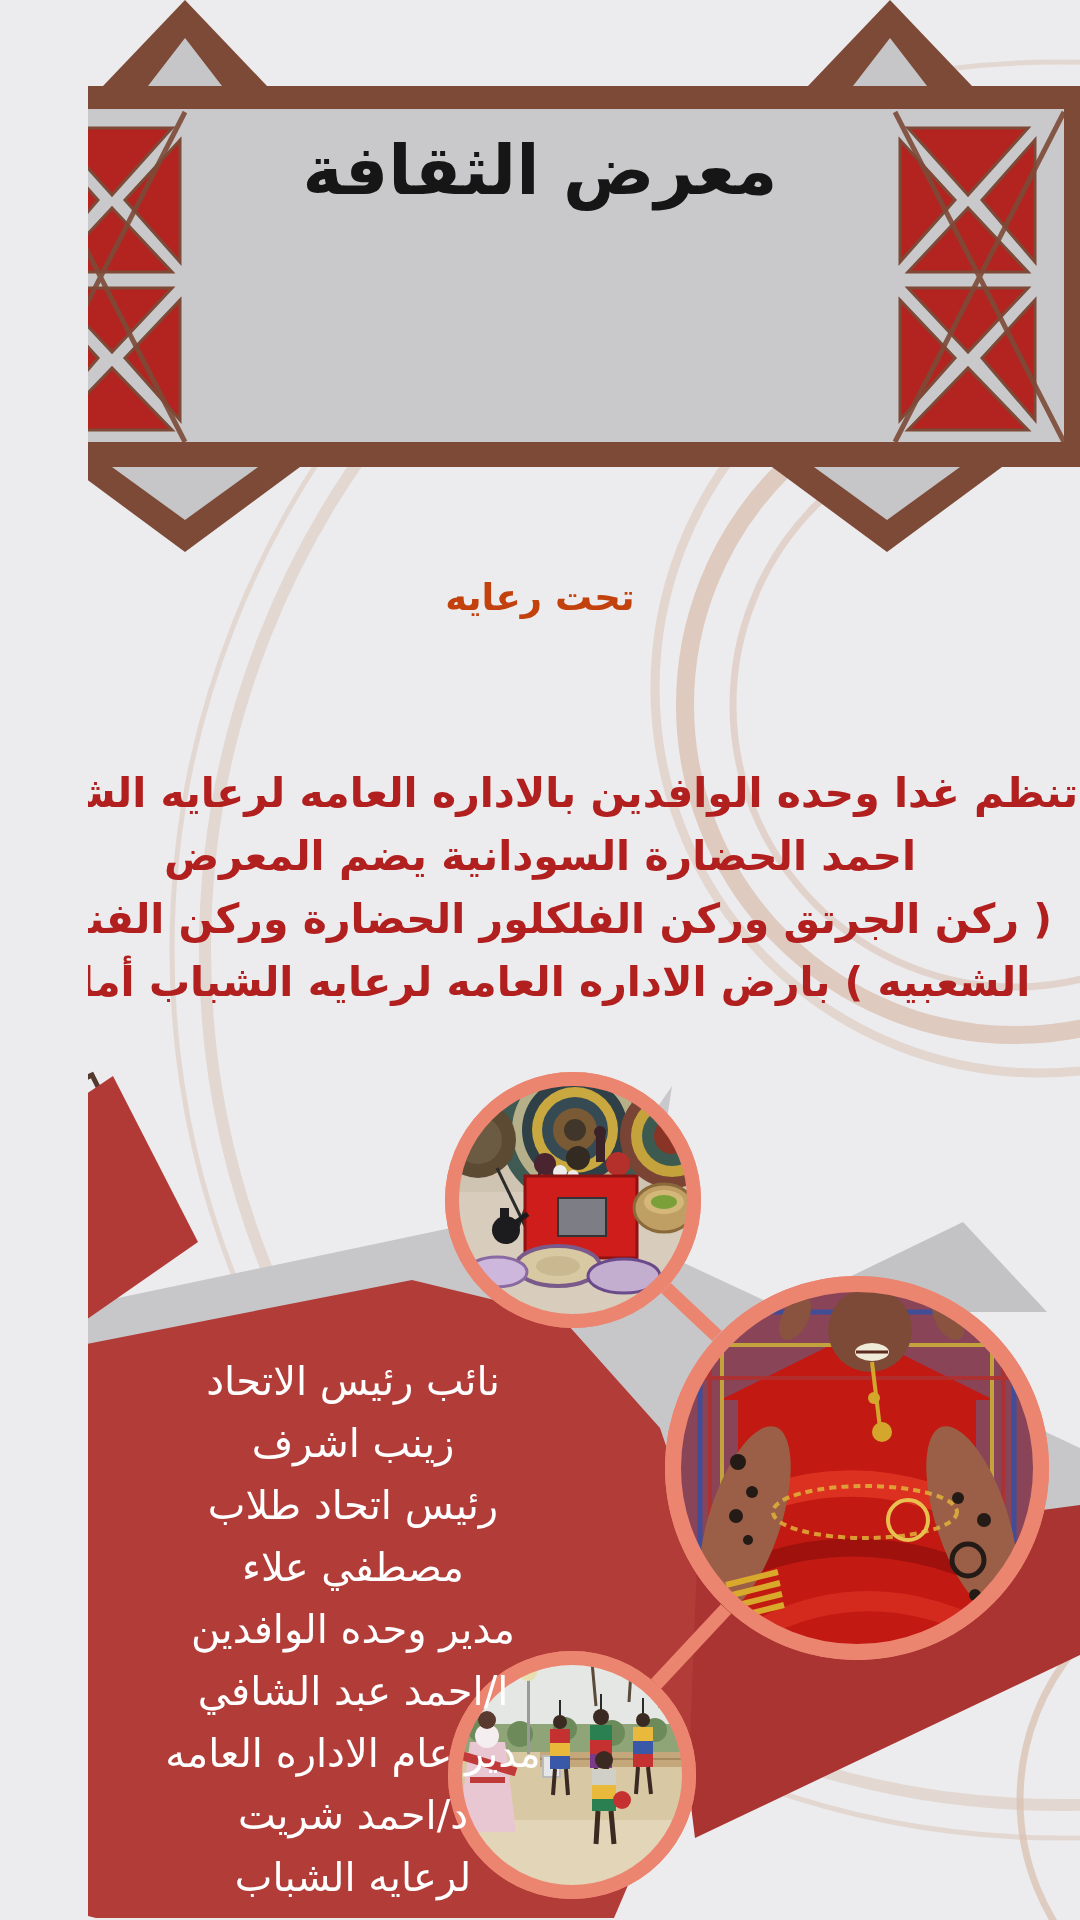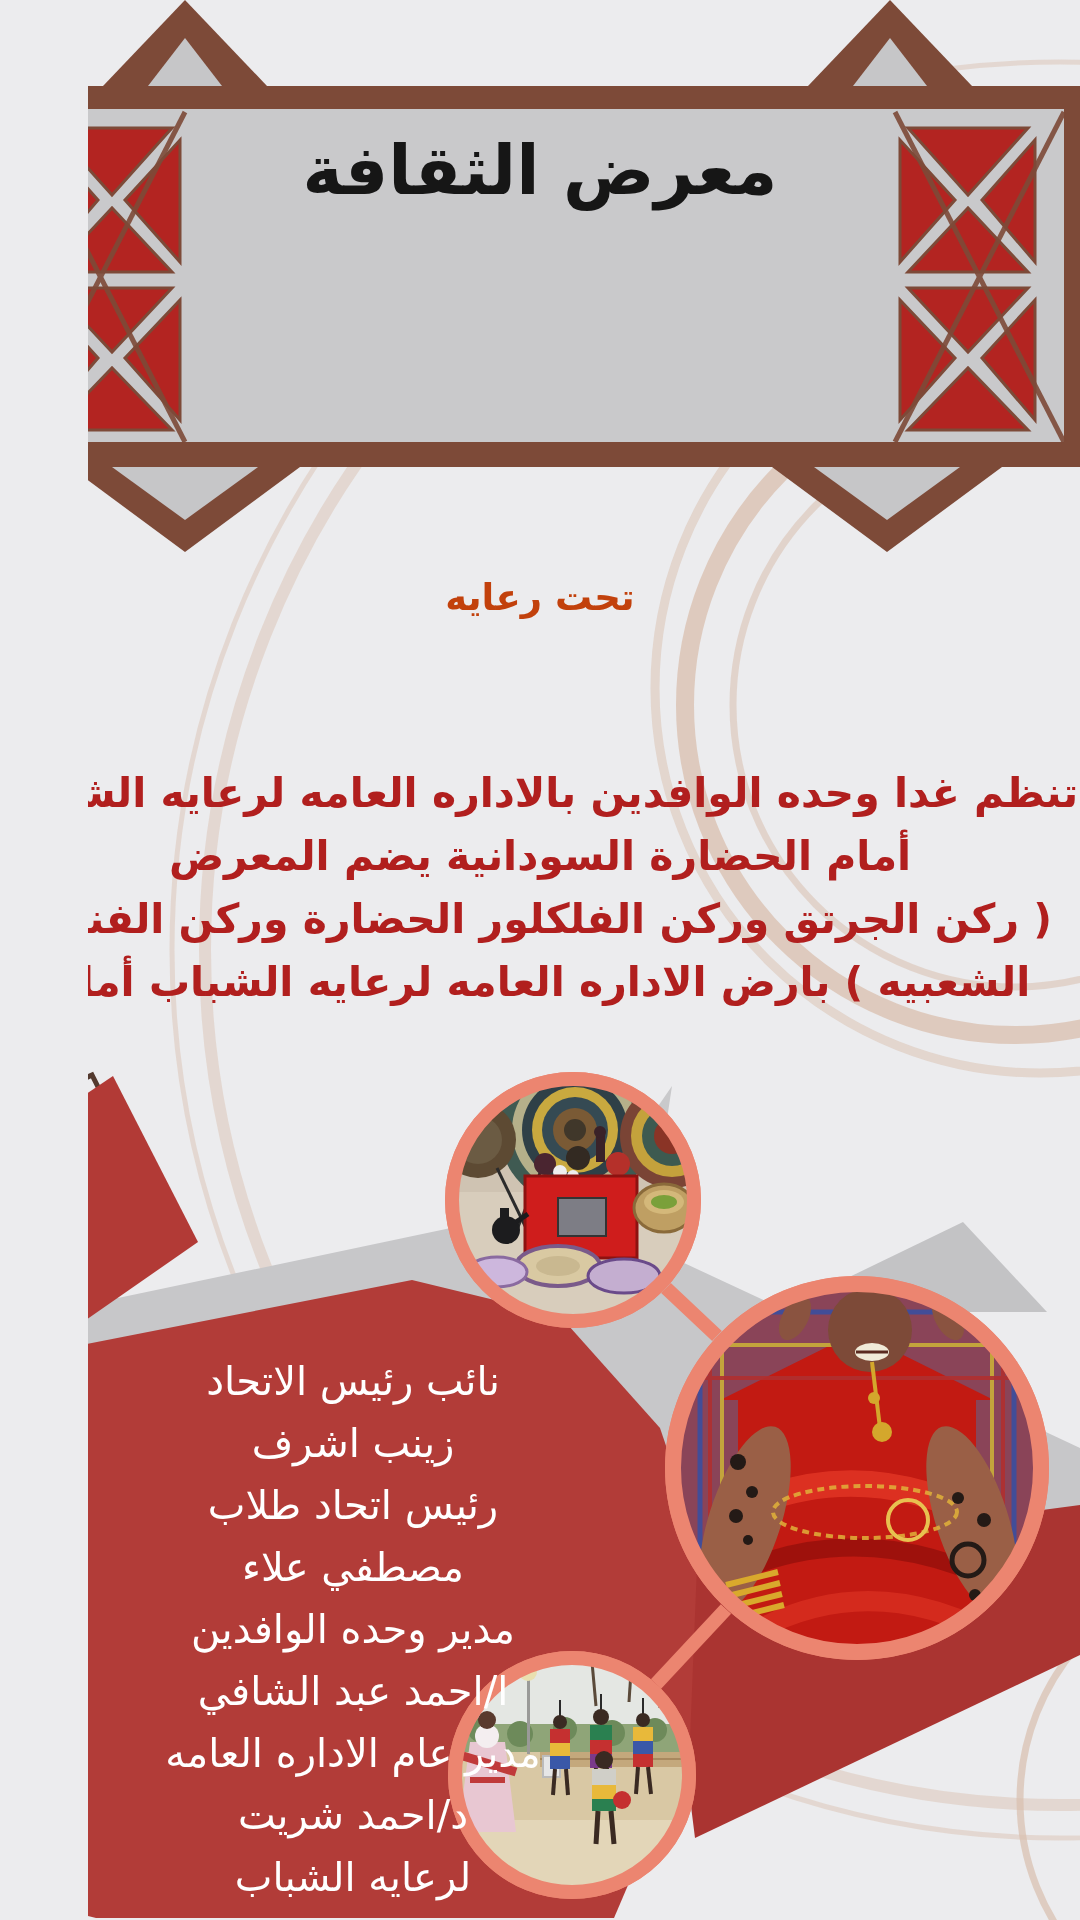--- a/index.html
+++ b/index.html
@@ -315,7 +315,7 @@
 
   <div class="txt" id="announcement-block">
     <div>تنظم غدا وحده الوافدين بالاداره العامه لرعايه الشباب</div>
-    <div>أمام الحضارة السودانية يضم المعرض</div>
+    <div>احمد الحضارة السودانية يضم المعرض</div>
     <div>( ركن الجرتق وركن الفلكلور الحضارة وركن الفنون</div>
     <div>الشعبيه ) بارض الاداره العامه لرعايه الشباب أمام</div>
   </div>

